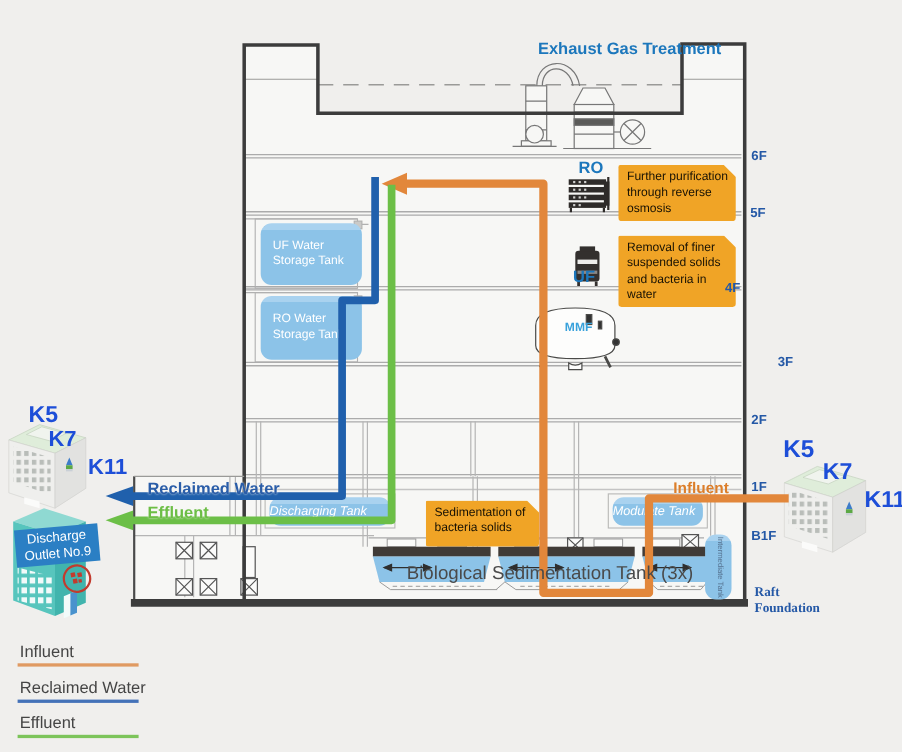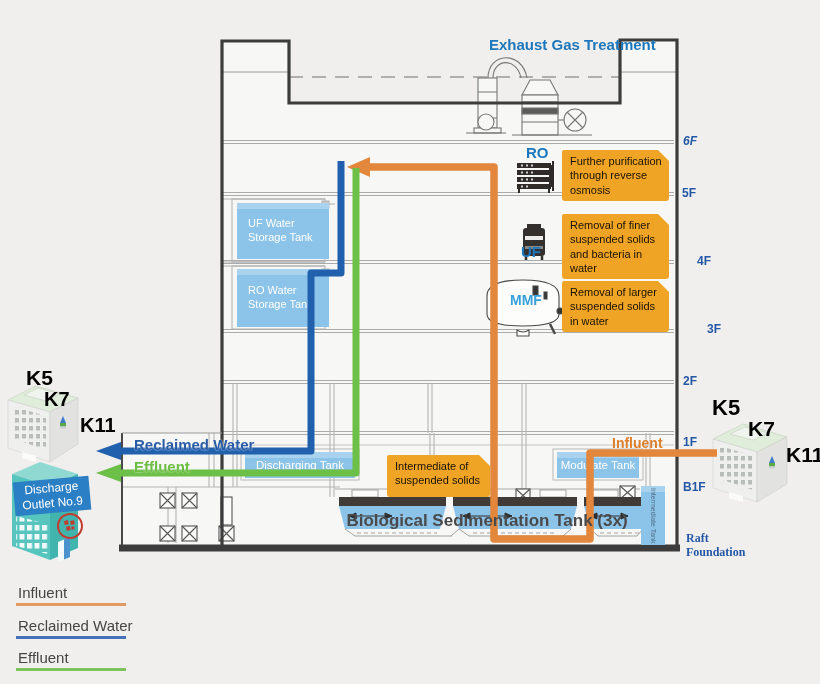--- a/index.html
+++ b/index.html
@@ -306,7 +306,7 @@
   <div class="lbl blue-proc" style="left:521px;top:203px;margin-top:40px;">UF</div>
   <div class="lbl mmf-lbl" style="left:498px;top:292px;width:56px;">MMF</div>
 
-  <div class="lbl floor" style="left:683px;top:134px;font-style:italic;">6F</div>
+  <div class="lbl floor" style="left:683px;top:134px;">6F</div>
   <div class="lbl floor" style="left:682px;top:186px;">5F</div>
   <div class="lbl floor" style="left:697px;top:254px;">4F</div>
   <div class="lbl floor" style="left:707px;top:322px;">3F</div>

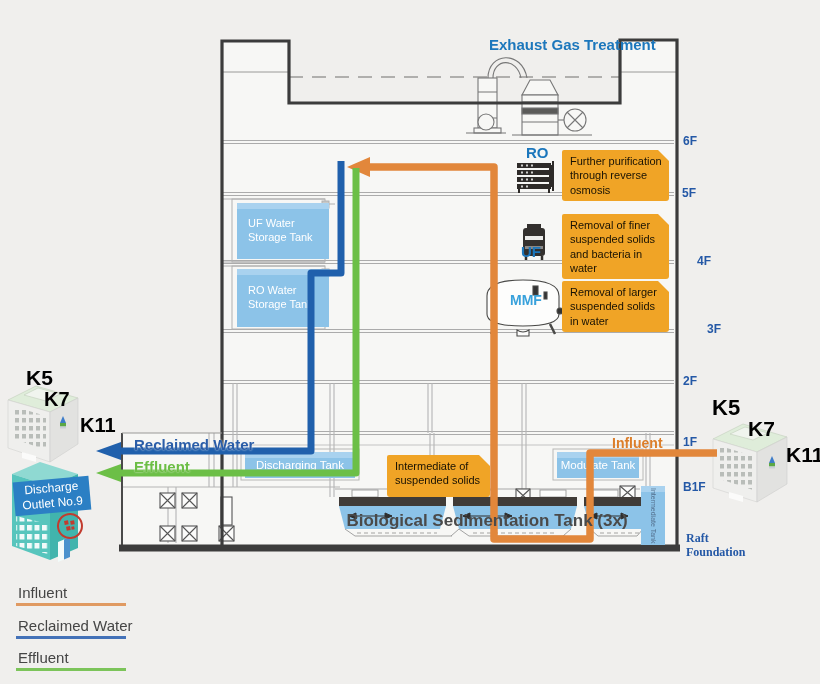--- a/index.html
+++ b/index.html
@@ -15,7 +15,7 @@
 
   
   .tank{position:absolute;background:linear-gradient(#A9D2EF 0 6px,#8CC3E8 6px);
-        color:#fff;font-size:11px;line-height:1.25;display:flex;align-items:center;}
+        color:#fff;font-size:11px;line-height:1.25;display:flex;align-items:center;border-radius:10px;}
   .tank.pad{padding-left:11px;}
   .tank.center{justify-content:center;font-size:11.5px;}
   .tank.vert{writing-mode:vertical-rl;justify-content:center;align-items:center;

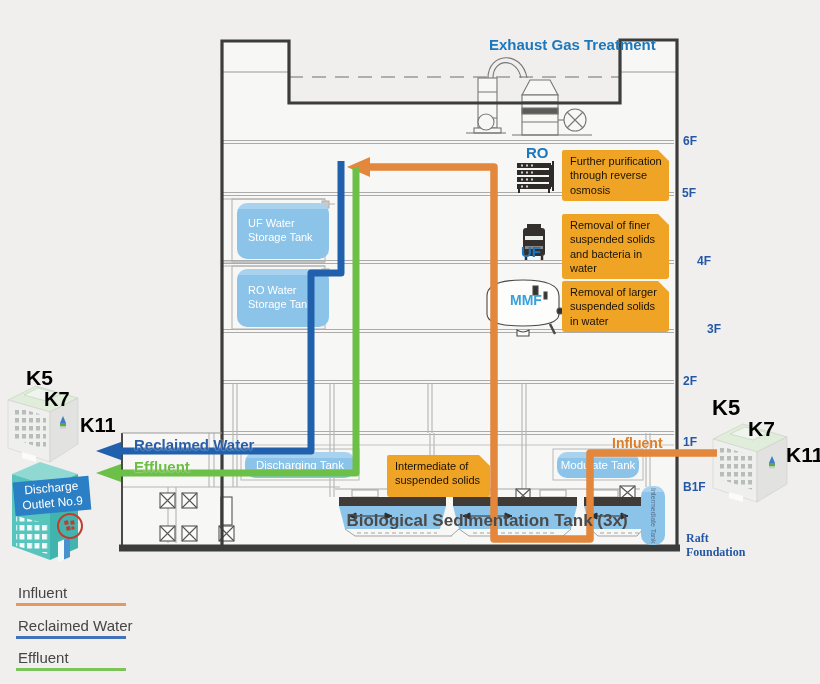--- a/index.html
+++ b/index.html
@@ -308,7 +308,7 @@
 
   <div class="lbl floor" style="left:683px;top:134px;">6F</div>
   <div class="lbl floor" style="left:682px;top:186px;">5F</div>
-  <div class="lbl floor" style="left:697px;top:254px;">4F</div>
+  <div class="lbl floor" style="left:659px;top:254px;">4F</div>
   <div class="lbl floor" style="left:707px;top:322px;">3F</div>
   <div class="lbl floor" style="left:683px;top:374px;">2F</div>
   <div class="lbl floor" style="left:683px;top:435px;">1F</div>

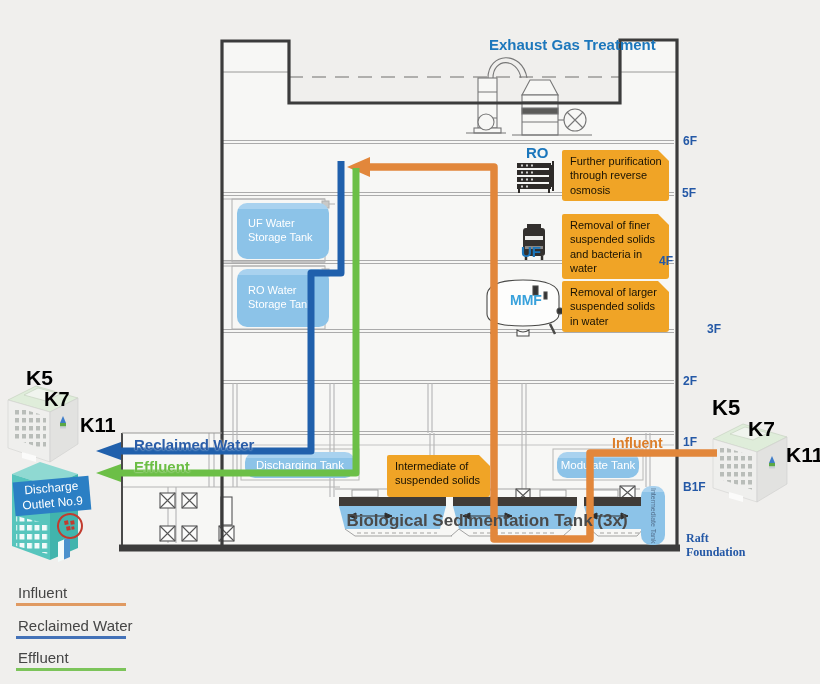--- a/index.html
+++ b/index.html
@@ -37,7 +37,7 @@
   .biotank-lbl{color:#4A4A4A;font-size:17px;text-align:center;white-space:nowrap;}
   .legend-item{color:#454545;font-size:15px;}
   .legend-bar{position:absolute;height:3px;width:110px;}
-  .mmf-lbl{color:#38A1DB;font-weight:bold;font-size:14px;text-align:center;}
+  .mmf-lbl{color:#38A1DB;font-weight:bold;font-size:11px;text-align:center;}
   .banner{position:absolute;background:#2B7FC4;color:#fff;font-size:12px;line-height:1.25;
           display:flex;align-items:center;justify-content:center;text-align:center;
           transform:rotate(-5deg);z-index:5;}

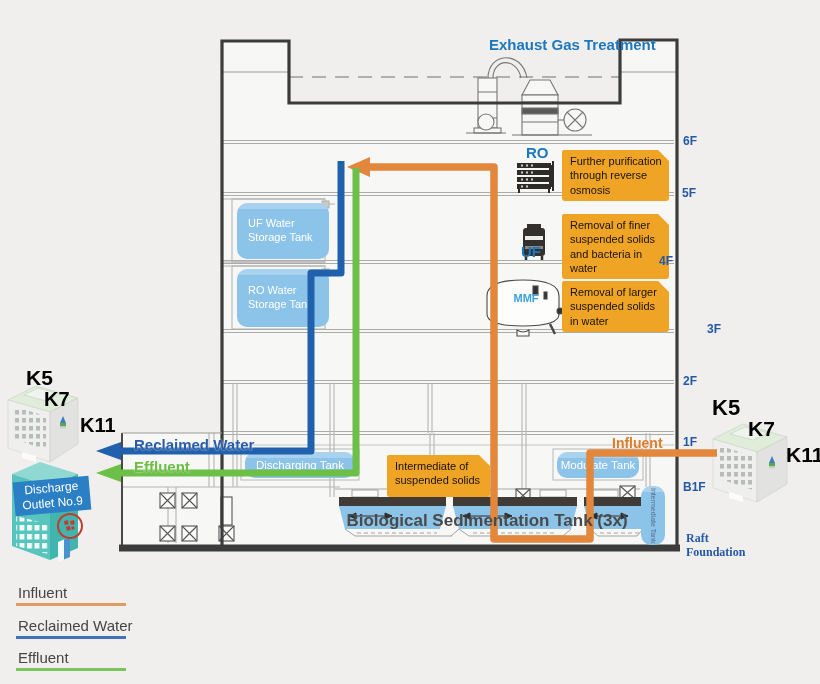--- a/index.html
+++ b/index.html
@@ -294,9 +294,6 @@
   <div class="callout" style="left:562px;top:214px;width:92px;min-height:36px;">
     <span>Removal of finer suspended solids and bacteria in water</span>
   </div>
-  <div class="callout" style="left:562px;top:281px;width:92px;min-height:36px;">
-    <span>Removal of larger suspended solids in water</span>
-  </div>
   <div class="callout" style="left:387px;top:455px;width:88px;min-height:34px;">
     <span>Intermediate of suspended solids</span>
   </div>

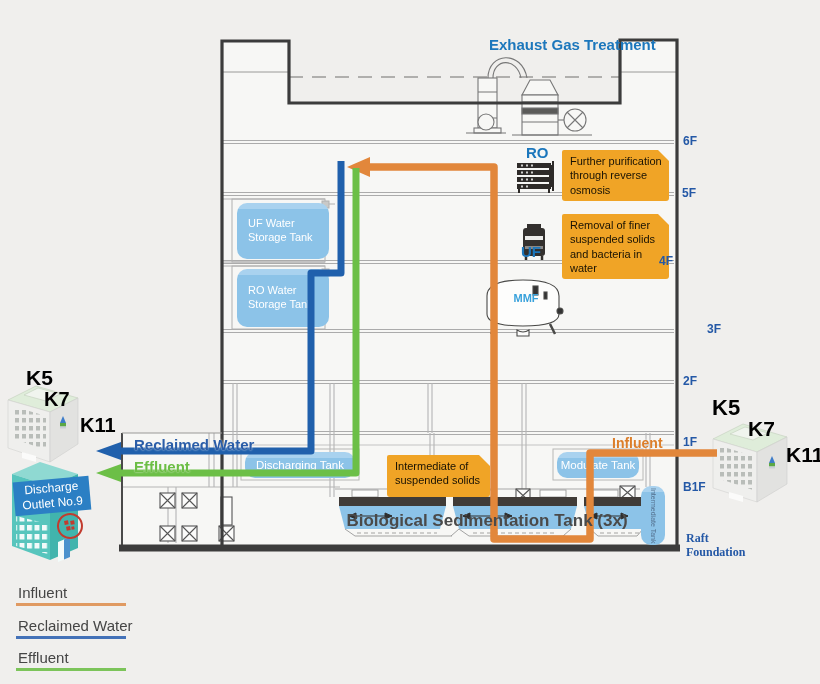--- a/index.html
+++ b/index.html
@@ -30,7 +30,7 @@
   .lbl{position:absolute;white-space:nowrap;}
   .blue-proc{color:#1C77BC;font-weight:bold;font-size:15px;}
   .floor{color:#2458A6;font-weight:bold;font-size:12px;}
-  .kname{color:#000000;font-weight:bold;font-size:20px;}
+  .kname{color:#1d4ed8;font-weight:bold;font-size:20px;}
   .flow-reclaimed{color:#2A5DA8;font-weight:bold;font-size:15px;text-shadow:0 0 2px #F5F5F3;}
   .flow-effluent{color:#6CBE45;font-weight:bold;font-size:15px;text-shadow:0 0 2px #F5F5F3;}
   .flow-influent{color:#DC7E2A;font-weight:bold;font-size:14px;text-shadow:0 0 2px #F5F5F3;}

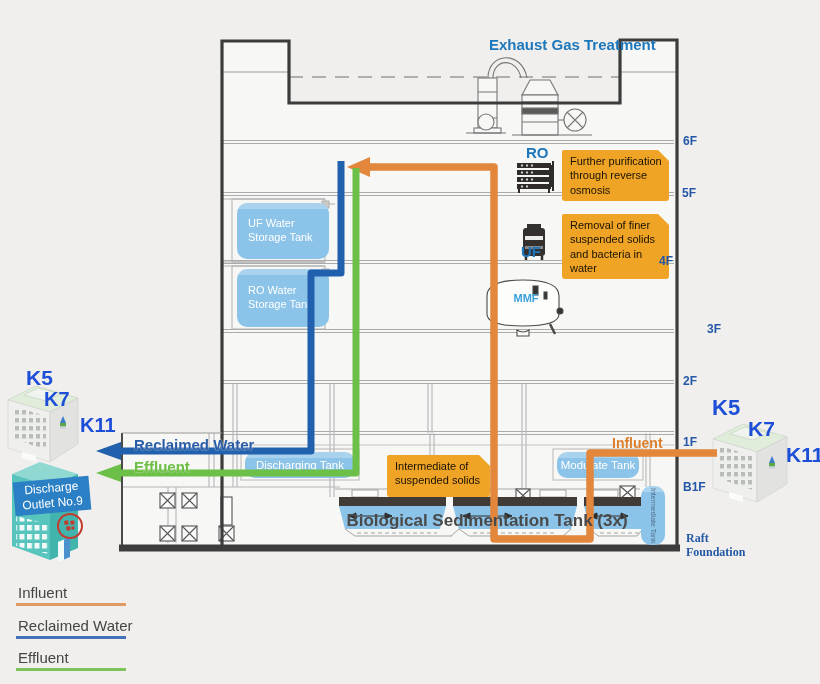--- a/index.html
+++ b/index.html
@@ -17,7 +17,7 @@
   .tank{position:absolute;background:linear-gradient(#A9D2EF 0 6px,#8CC3E8 6px);
         color:#fff;font-size:11px;line-height:1.25;display:flex;align-items:center;border-radius:10px;}
   .tank.pad{padding-left:11px;}
-  .tank.center{justify-content:center;font-size:11.5px;}
+  .tank.center{justify-content:flex-start;font-size:11.5px;font-style:italic;}
   .tank.vert{writing-mode:vertical-rl;justify-content:center;align-items:center;
              font-size:7px;color:#54718F;text-align:center;}
 

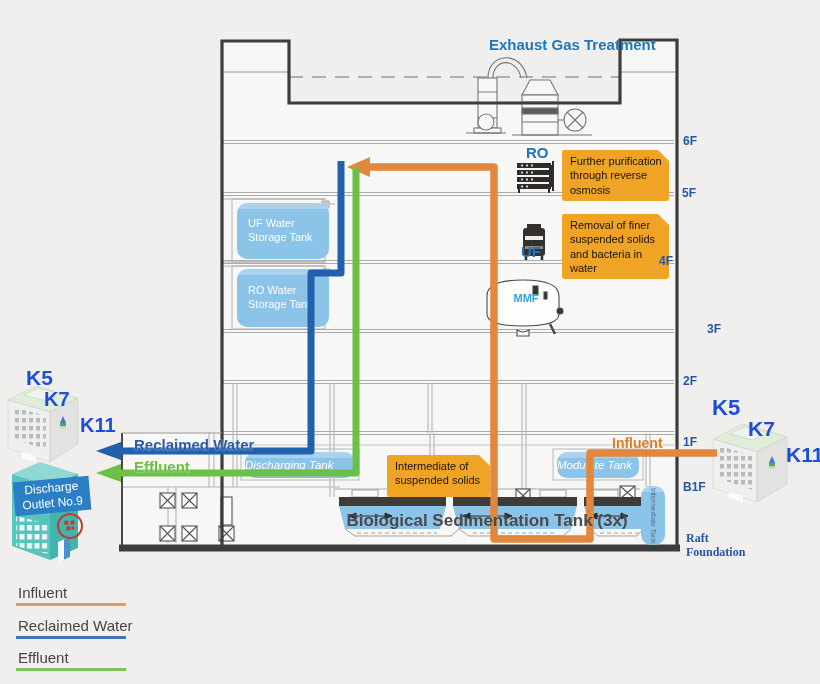--- a/index.html
+++ b/index.html
@@ -295,7 +295,7 @@
     <span>Removal of finer suspended solids and bacteria in water</span>
   </div>
   <div class="callout" style="left:387px;top:455px;width:88px;min-height:34px;">
-    <span>Intermediate of suspended solids</span>
+    <span>Sedimentation of bacteria solids</span>
   </div>
 
   <div class="lbl blue-proc" style="left:452px;top:36px;margin-left:37px;">Exhaust Gas Treatment</div>

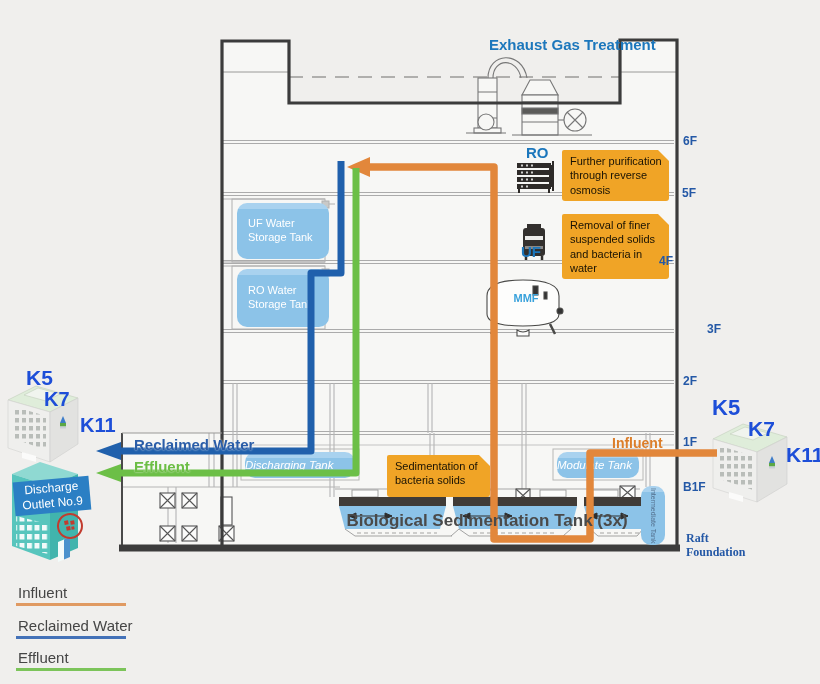--- a/index.html
+++ b/index.html
@@ -316,7 +316,7 @@
   <div class="lbl flow-effluent" style="left:134px;top:458px;">Effluent</div>
   <div class="lbl flow-influent" style="left:612px;top:435px;">Influent</div>
 
-  <div class="lbl biotank-lbl" style="left:327px;top:511px;width:320px;font-weight:bold;">Biological Sedimentation Tank (3x)</div>
+  <div class="lbl biotank-lbl" style="left:340px;top:511px;width:320px;">Biological Sedimentation Tank (3x)</div>
 
   <div class="lbl kname" style="left:26px;top:366px;font-size:21px;">K5</div>
   <div class="lbl kname" style="left:44px;top:388px;">K7</div>

